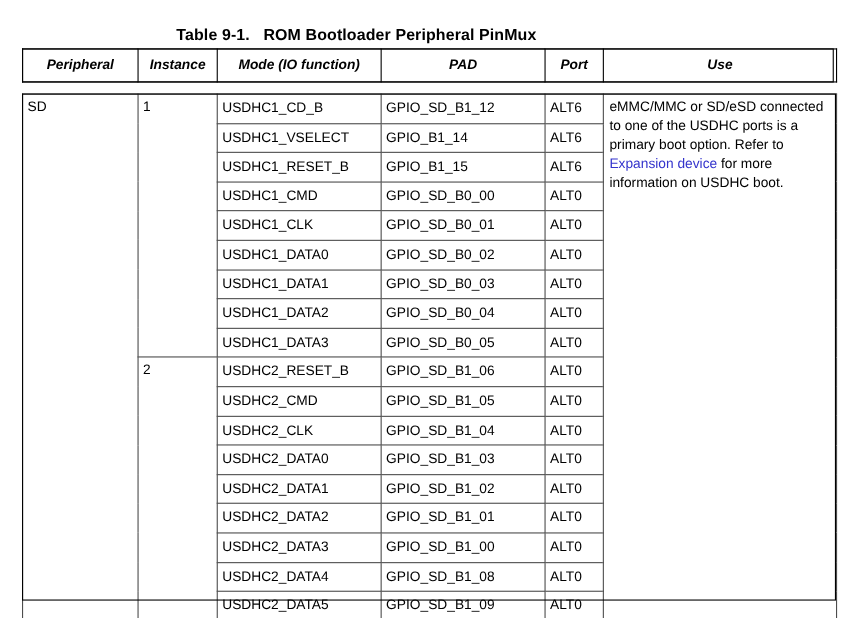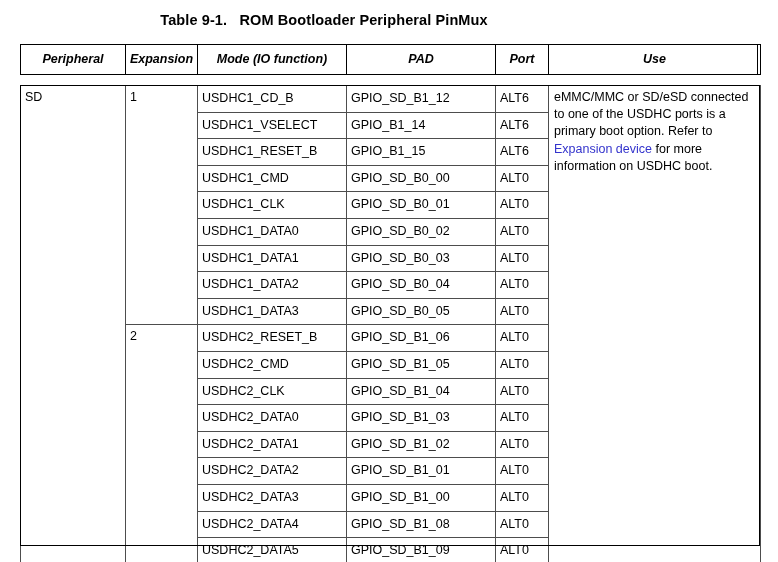--- a/index.html
+++ b/index.html
@@ -20,7 +20,7 @@
   .table-title {
     position: absolute;
     left: 0;
-    top: 12px;
+    top: 24px;
     width: 648px;
     text-align: center;
     font-size: 14.5px;

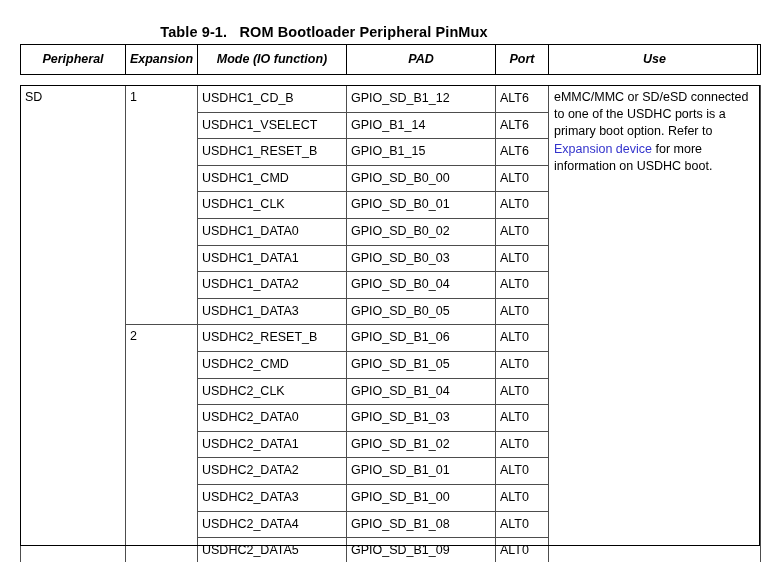--- a/index.html
+++ b/index.html
@@ -145,7 +145,7 @@
   <thead>
     <tr>
       <th>Peripheral</th>
-      <th>Expansion</th>
+      <th>Instance</th>
       <th>Mode (IO function)</th>
       <th>PAD</th>
       <th>Port</th>

